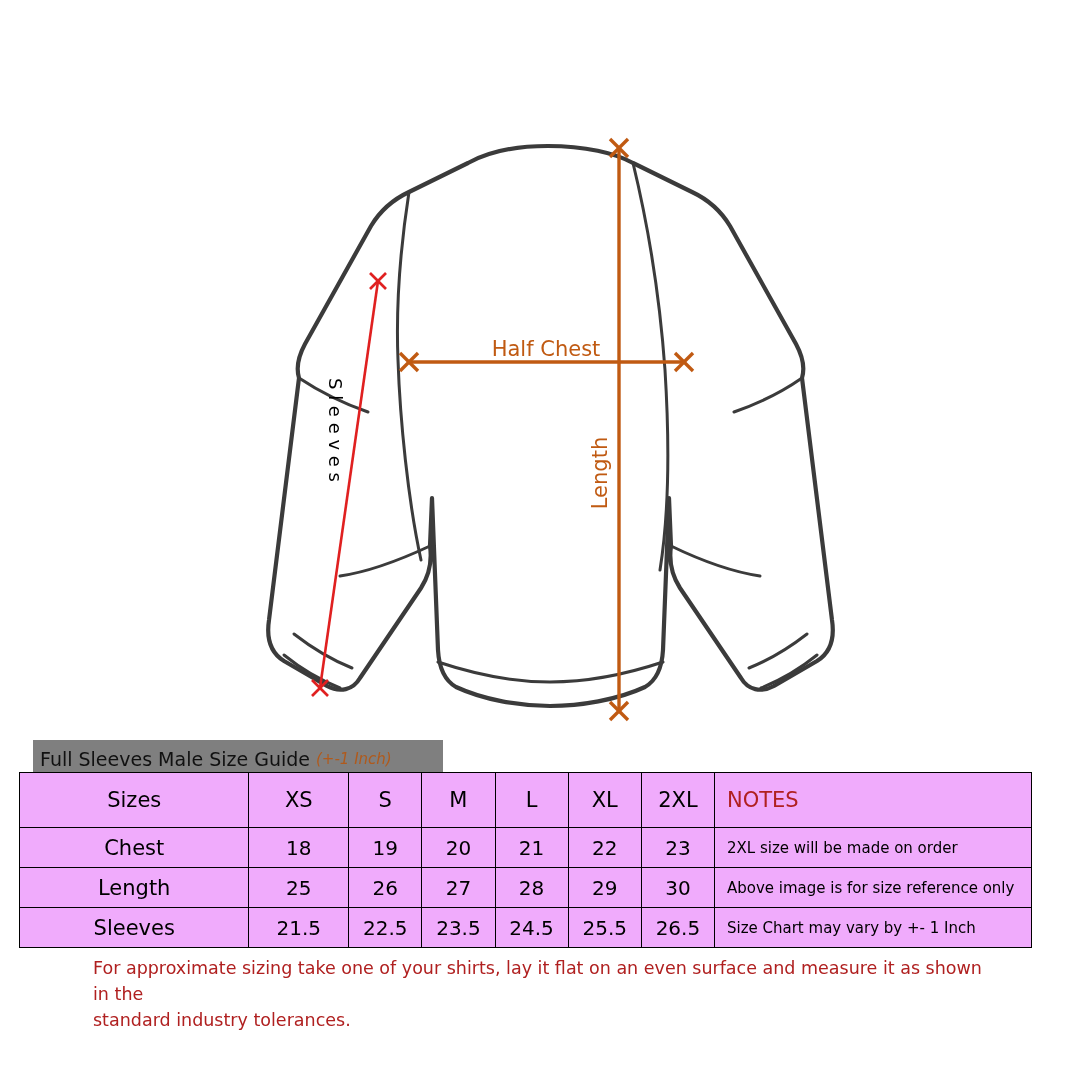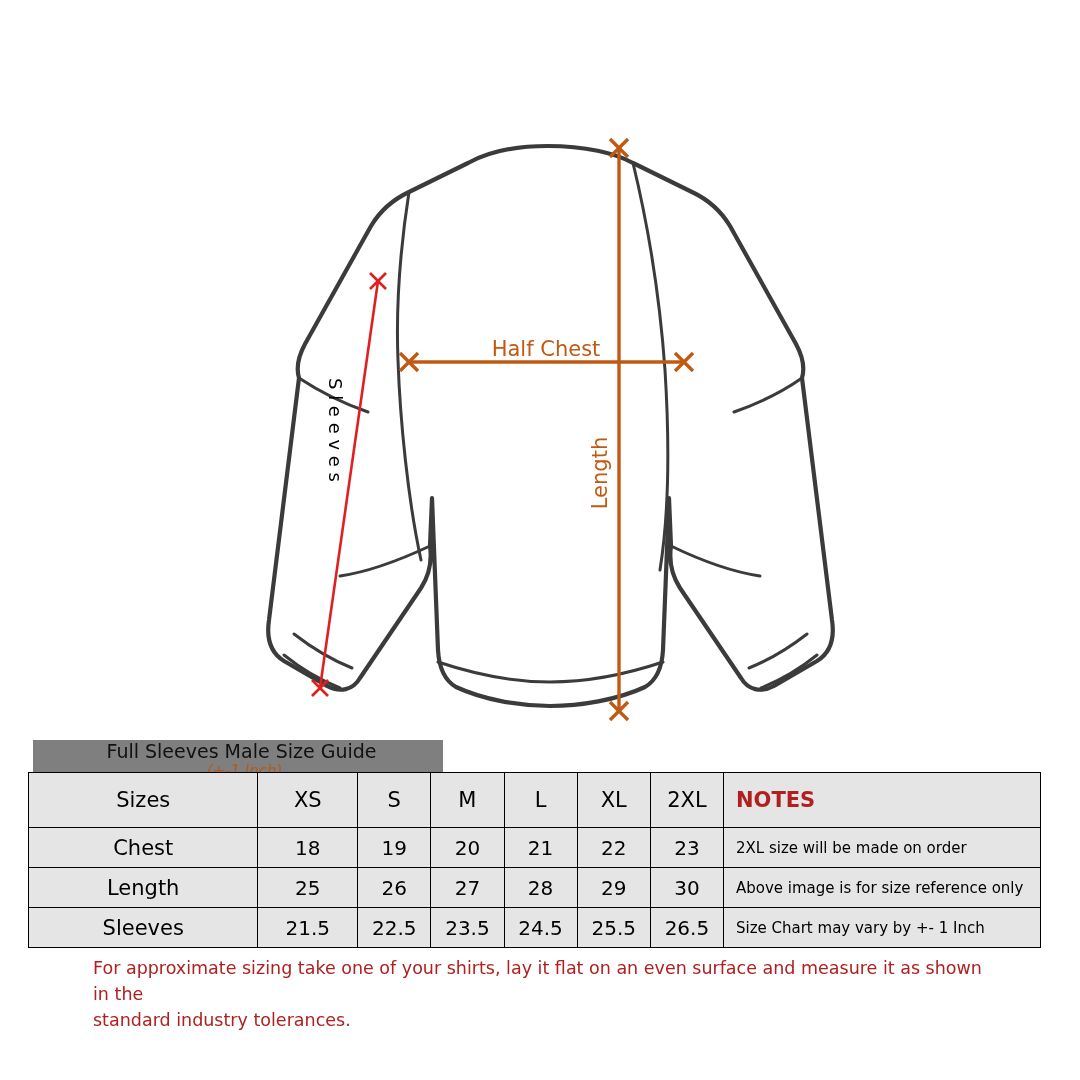--- a/index.html
+++ b/index.html
@@ -45,7 +45,6 @@
     align-items: center;
     padding-left: 7px;
     box-sizing: border-box;
-    flex-direction: column;
   }
   #title-row .title-main {
     font-size: 19px;

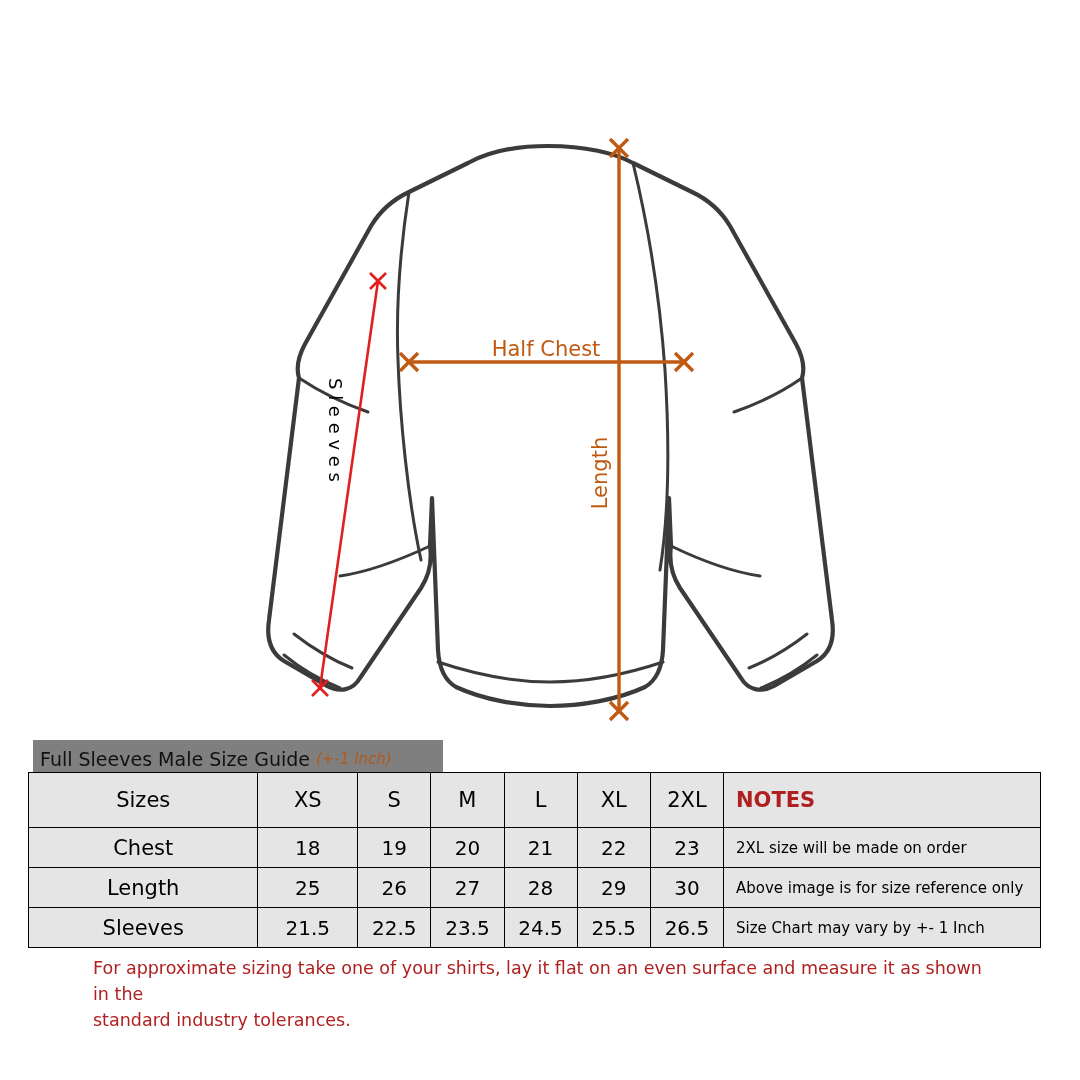--- a/index.html
+++ b/index.html
@@ -63,12 +63,12 @@
   
   #size-table {
     position: absolute;
-    left: 28px;
+    left: 19px;
     top: 772px;
     border-collapse: collapse;
     table-layout: fixed;
     width: 1013px;
-    background: #e5e5e5;
+    background: #f0abfc;
     padding-left: 6px;
   }
   #size-table td, #size-table th {

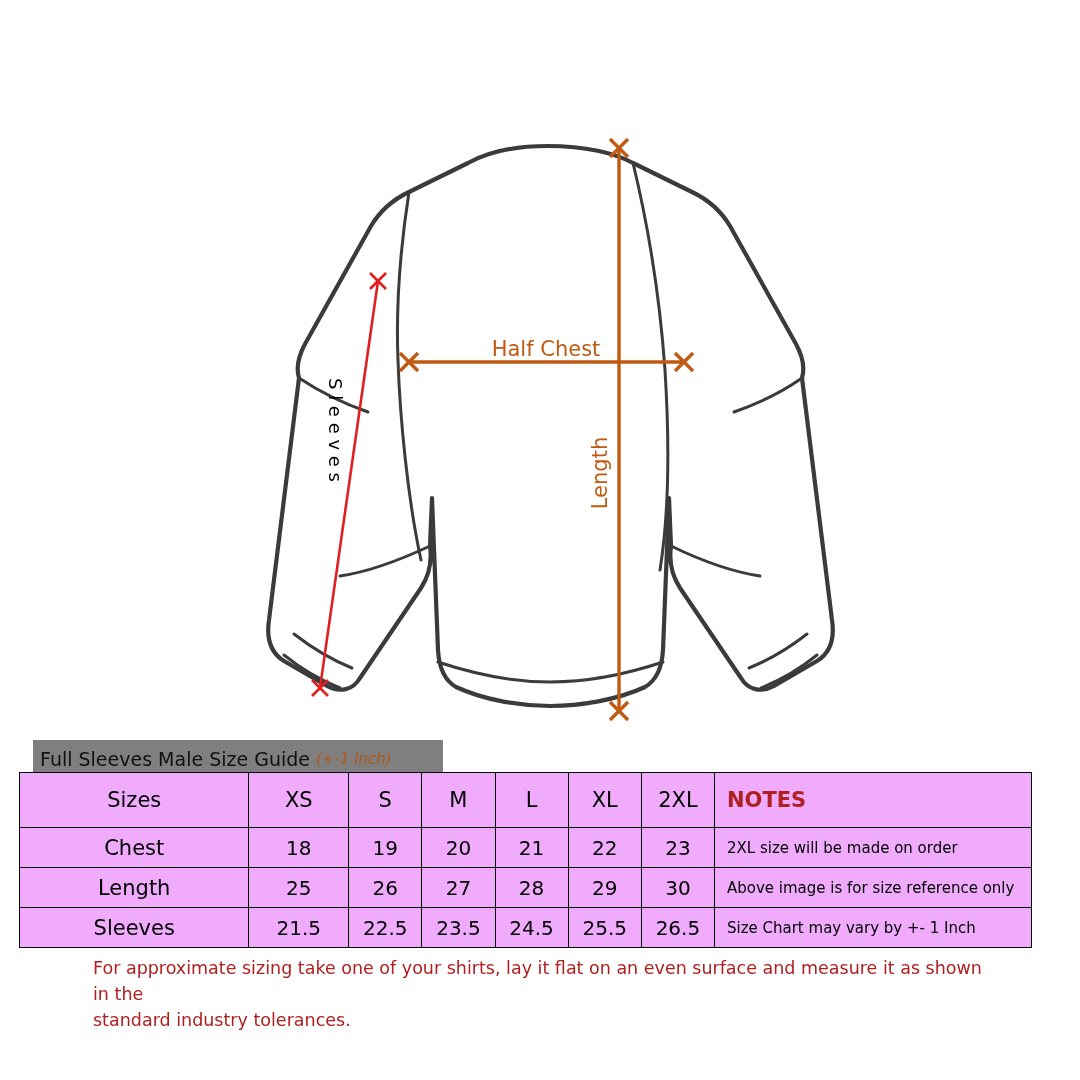--- a/index.html
+++ b/index.html
@@ -99,7 +99,6 @@
     color: #b02020;
     text-align: left;
     padding-left: 12px;
-    font-weight: bold;
   }
   .col-label { width: 207px; }
   .col-xs { width: 90px; }

